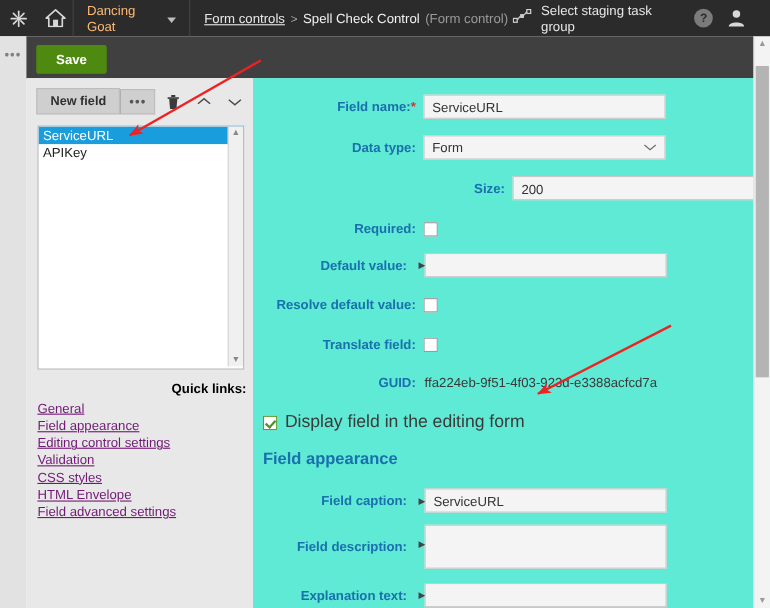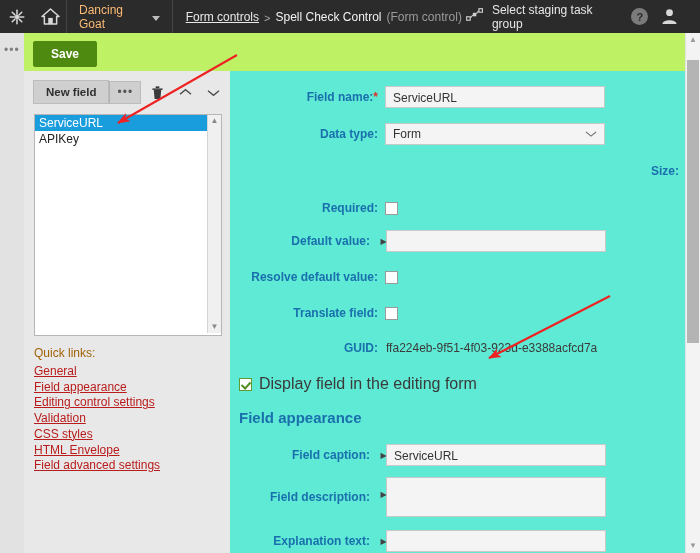--- a/index.html
+++ b/index.html
@@ -63,7 +63,7 @@
 
   
   #save-band{
-    position:absolute;left:24px;top:33px;width:676px;height:38px;background:#bef264;
+    position:absolute;left:24px;top:33px;width:676px;height:38px;background:#404040;
     border-bottom:1px solid #dcdcdc;
   }
   #save-btn{

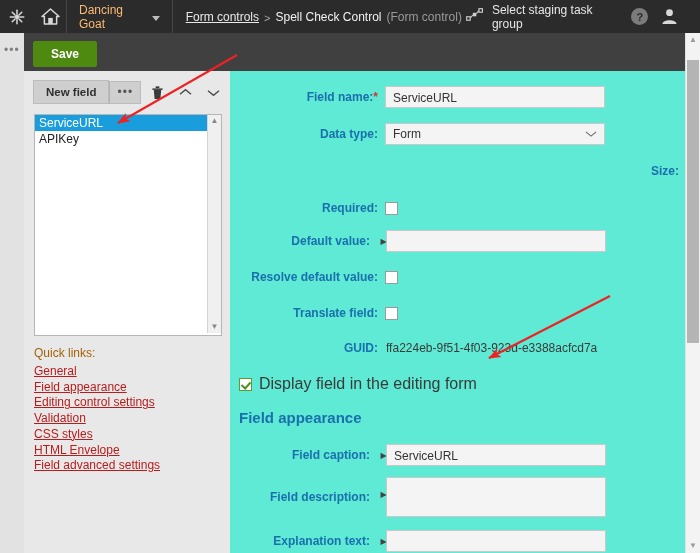--- a/index.html
+++ b/index.html
@@ -300,6 +300,7 @@
 
   <div class="row" style="margin-top:7px;justify-content:flex-end;">
     <div class="lbl">Size:</div>
+    <div class="fld">200</div>
   </div>
 
   <div class="row" style="margin-top:7px;">

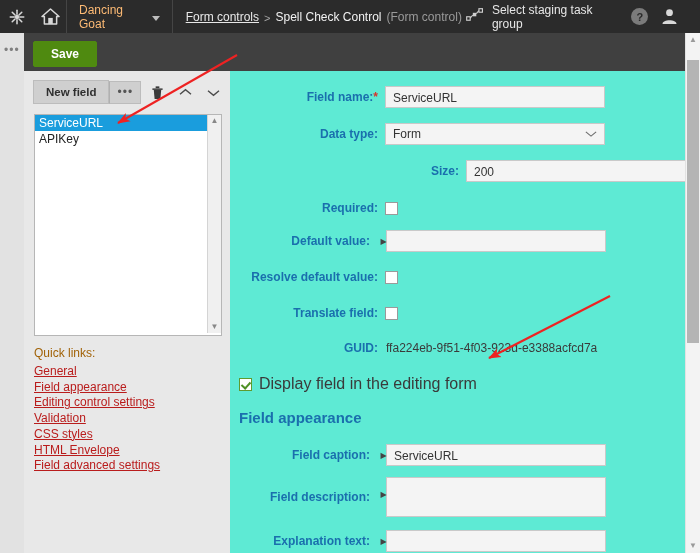--- a/index.html
+++ b/index.html
@@ -110,7 +110,7 @@
   #quick-links{
     position:absolute;left:10px;top:275px;width:190px;
   }
-  #ql-title{font-size:12px;font-weight:normal;color:#a16207;margin-bottom:4px;}
+  #ql-title{font-size:12px;font-weight:bold;color:#000000;margin-bottom:4px;text-align:right;}
   .ql-link{
     display:block;font-size:12px;color:#b91c1c;text-decoration:underline;
     line-height:15.7px;cursor:pointer;

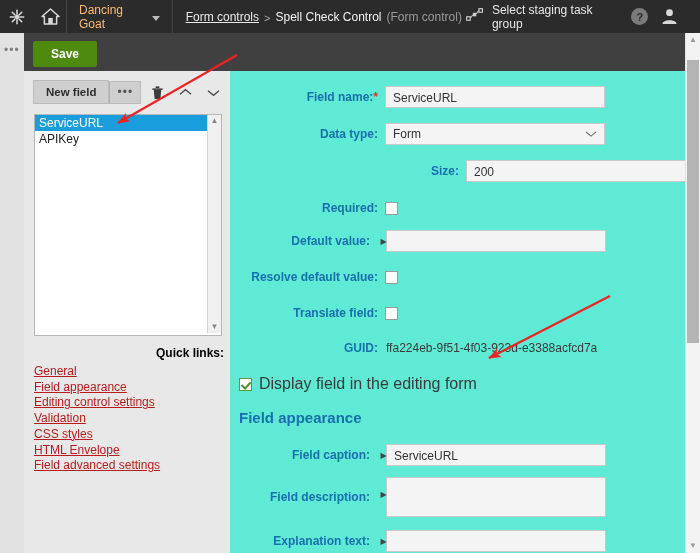--- a/index.html
+++ b/index.html
@@ -112,7 +112,7 @@
   }
   #ql-title{font-size:12px;font-weight:bold;color:#000000;margin-bottom:4px;text-align:right;}
   .ql-link{
-    display:block;font-size:12px;color:#b91c1c;text-decoration:underline;
+    display:block;font-size:12px;color:#701a75;text-decoration:underline;
     line-height:15.7px;cursor:pointer;
   }
 

